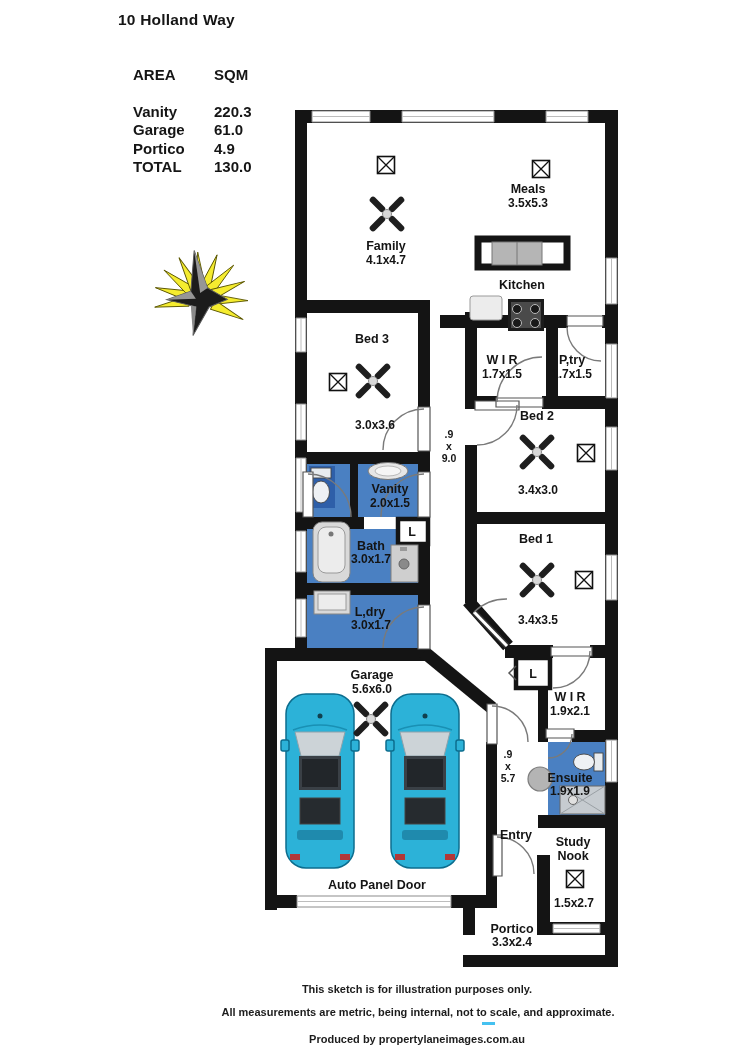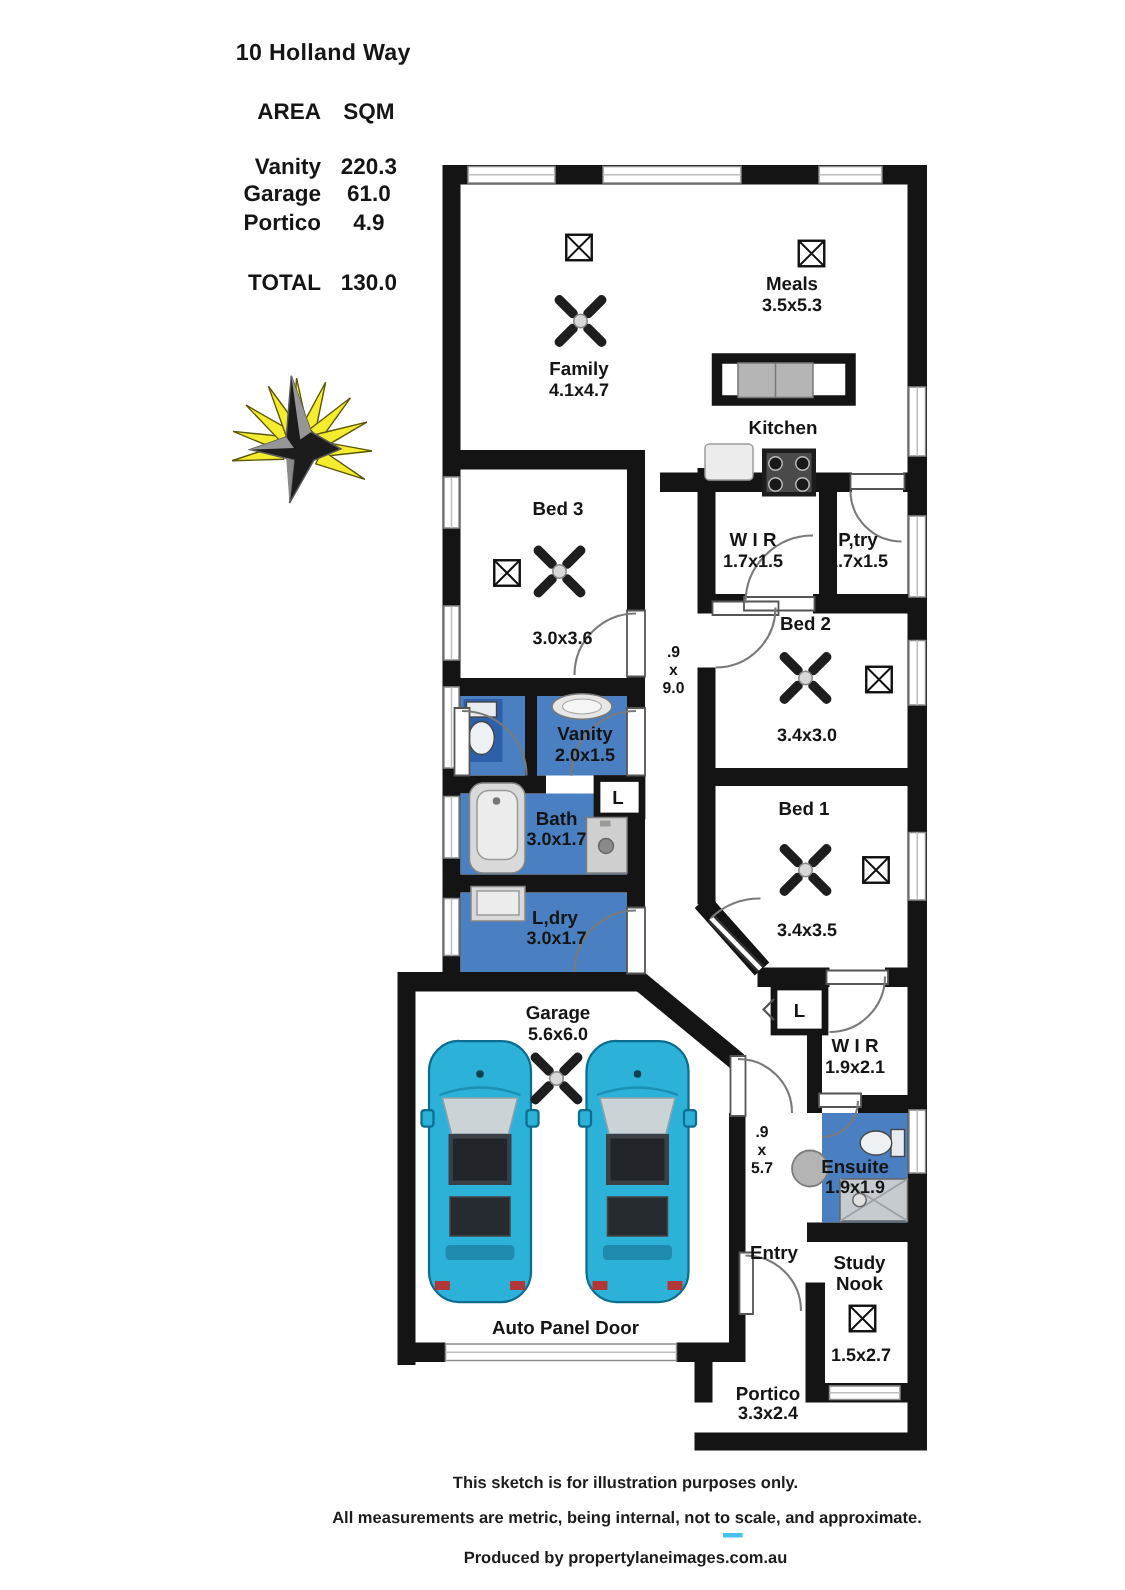--- a/index.html
+++ b/index.html
@@ -5,7 +5,7 @@
   html,body{margin:0;padding:0;background:#fff;}
   .page{position:relative;width:750px;height:1060px;background:#fff;overflow:hidden;
         font-family:"Liberation Sans",sans-serif;color:#151515;}
-  .title{position:absolute;left:118px;top:26px;width:195px;text-align:center;
+  .title{position:absolute;left:118px;top:10px;width:195px;
          font-size:15.5px;font-weight:700;line-height:19px;letter-spacing:.2px;}
   .area-table{position:absolute;left:133px;top:66px;width:145px;font-size:15px;font-weight:700;}
   .ar{display:flex;line-height:18.5px;}

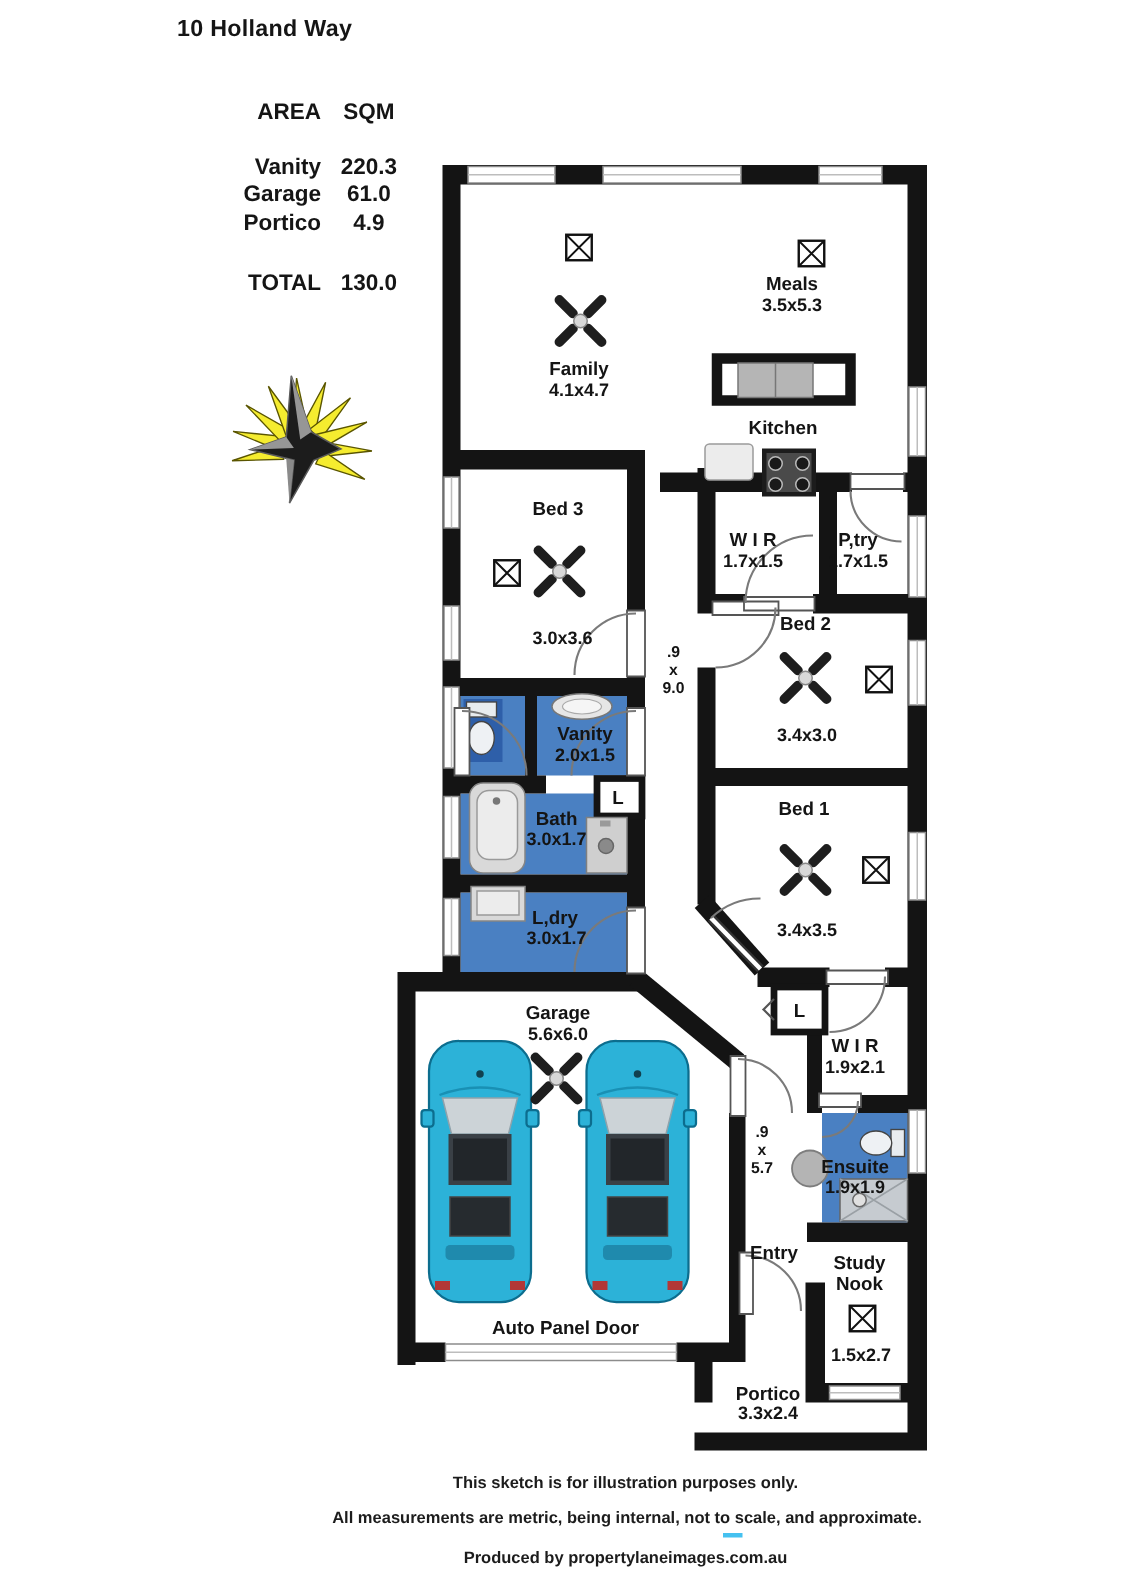--- a/index.html
+++ b/index.html
@@ -9,7 +9,7 @@
          font-size:15.5px;font-weight:700;line-height:19px;letter-spacing:.2px;}
   .area-table{position:absolute;left:133px;top:66px;width:145px;font-size:15px;font-weight:700;}
   .ar{display:flex;line-height:18.5px;}
-  .ar .lbl{flex:1;text-align:right;}
+  .ar .lbl{flex:1;text-align:left;}
   .ar .val{width:64px;text-align:center;}
   .ar.hdr{margin-bottom:18px;}
   .ar.total{margin-top:22px;}

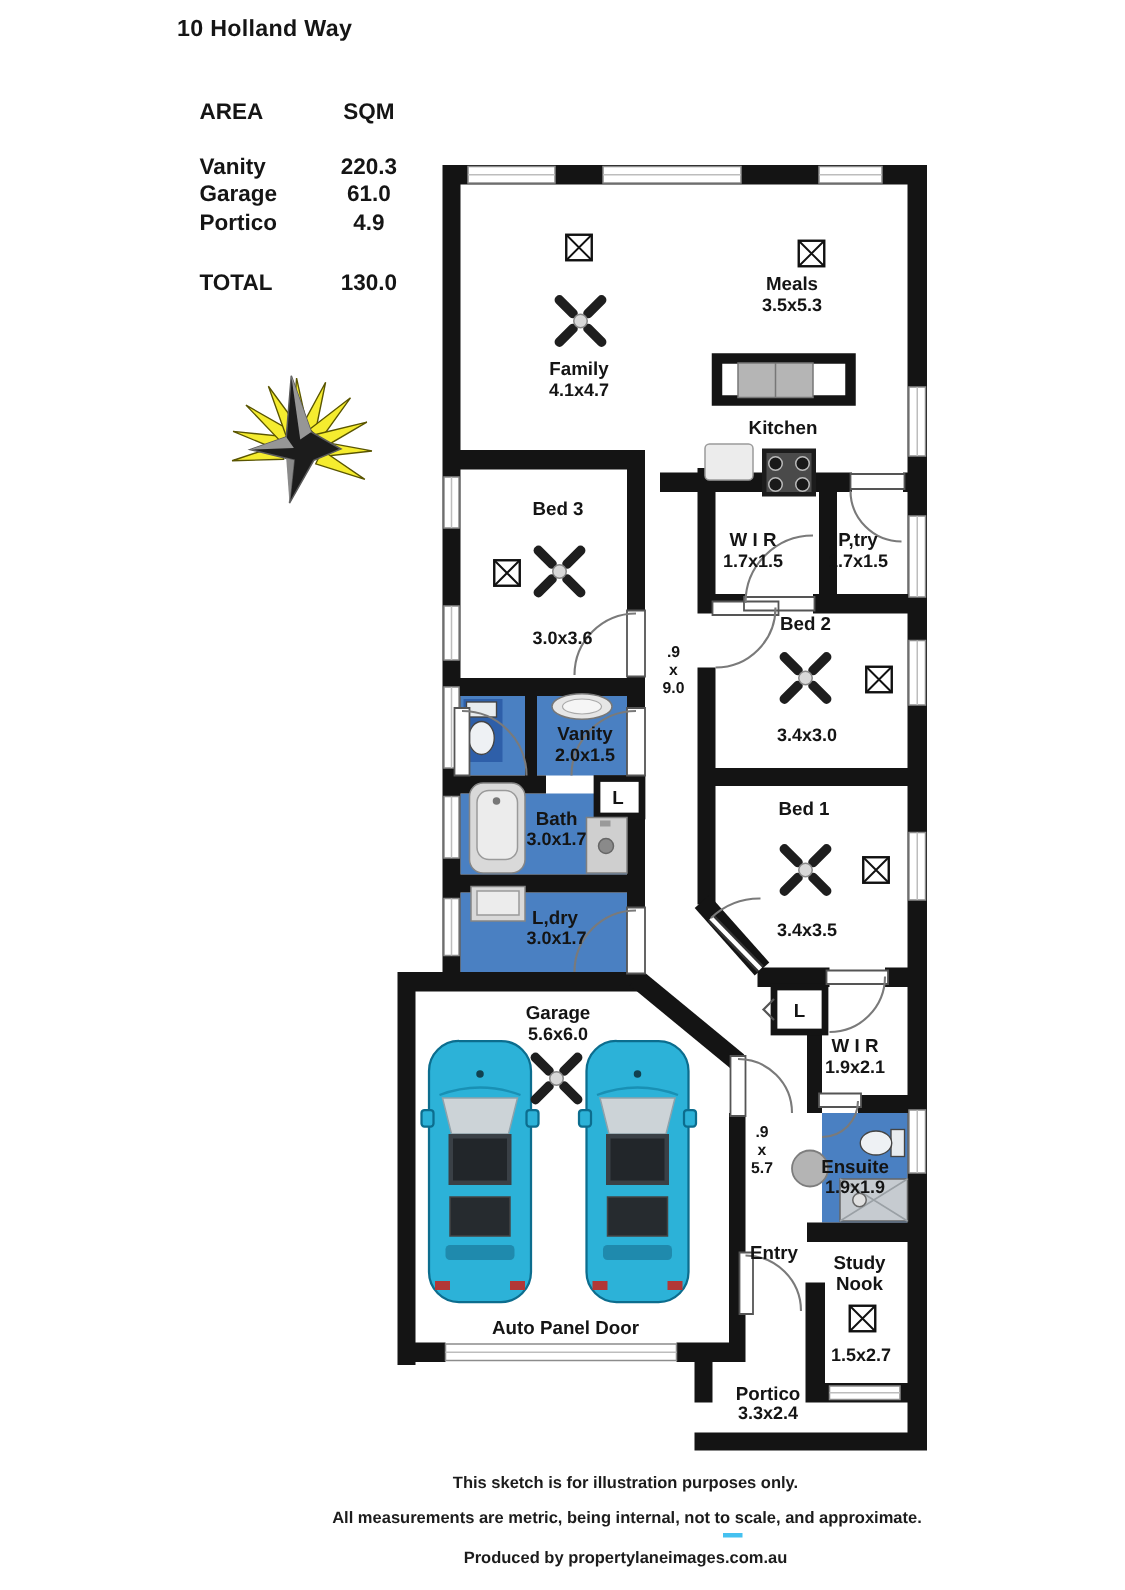--- a/index.html
+++ b/index.html
@@ -10,7 +10,7 @@
   .area-table{position:absolute;left:133px;top:66px;width:145px;font-size:15px;font-weight:700;}
   .ar{display:flex;line-height:18.5px;}
   .ar .lbl{flex:1;text-align:left;}
-  .ar .val{width:64px;text-align:center;}
+  .ar .val{width:64px;text-align:left;}
   .ar.hdr{margin-bottom:18px;}
   .ar.total{margin-top:22px;}
   svg.plan{position:absolute;left:0;top:0;}

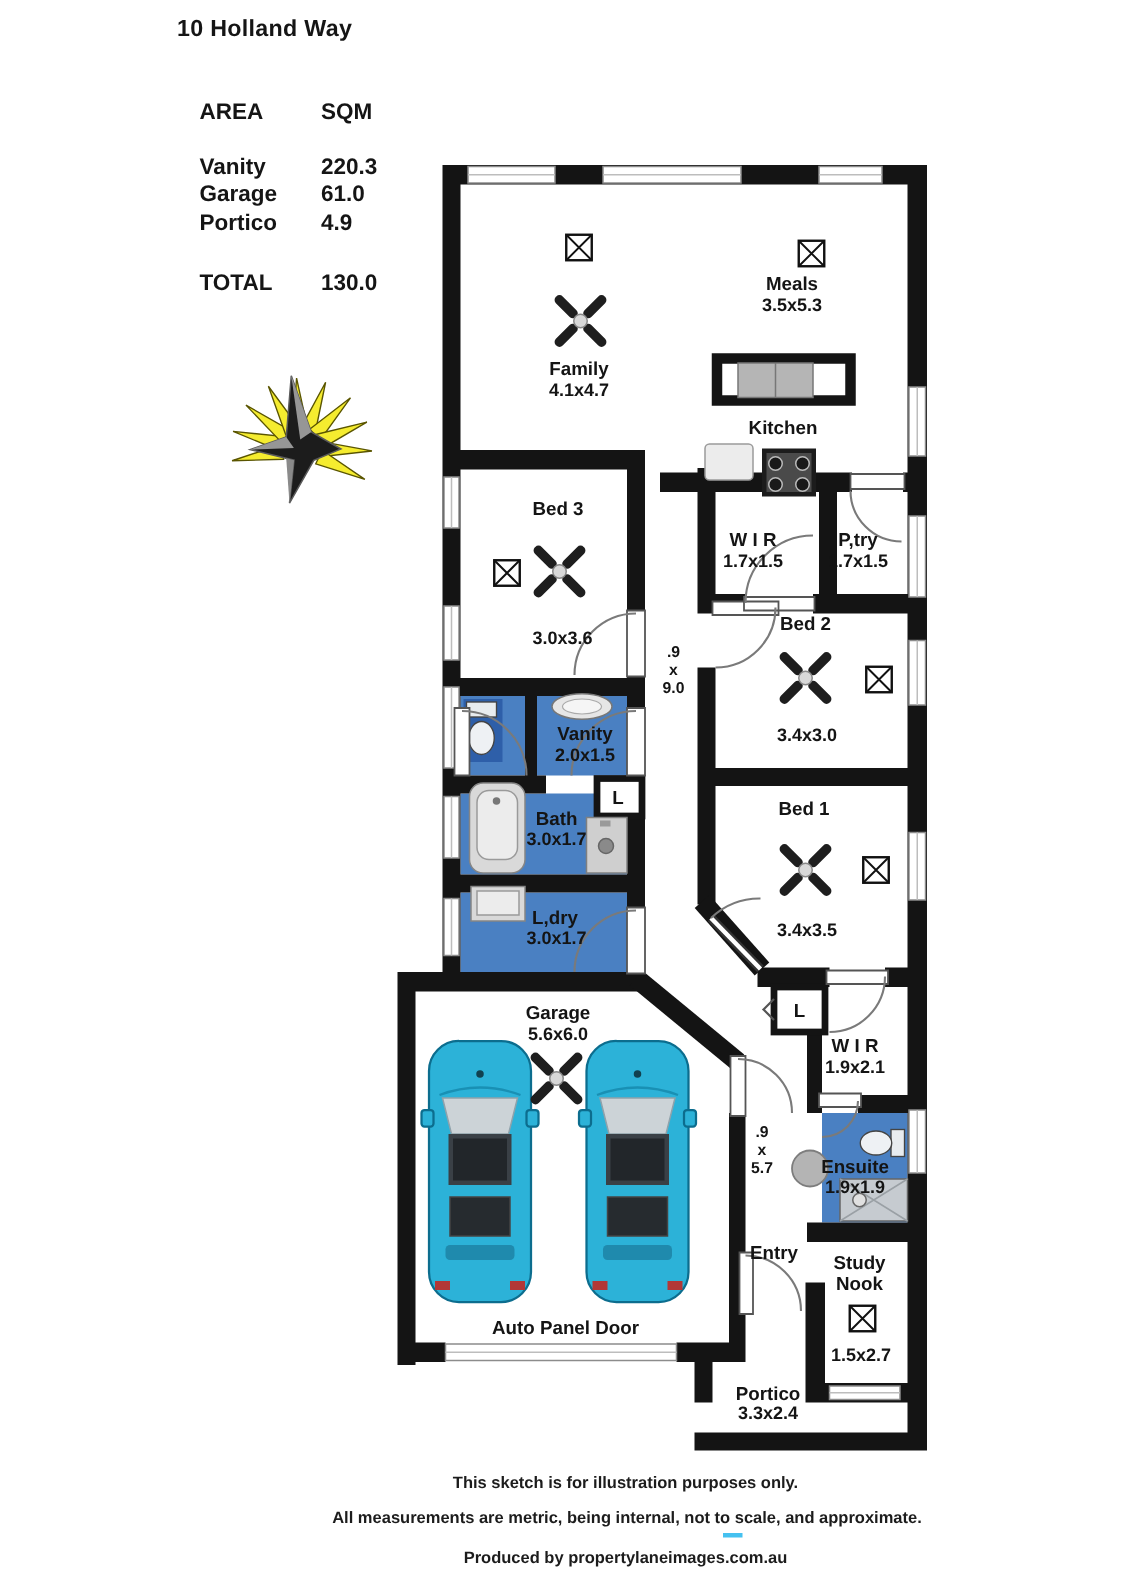--- a/index.html
+++ b/index.html
@@ -12,7 +12,7 @@
   .ar .lbl{flex:1;text-align:left;}
   .ar .val{width:64px;text-align:left;}
   .ar.hdr{margin-bottom:18px;}
-  .ar.total{margin-top:22px;}
+  .ar.total{}
   svg.plan{position:absolute;left:0;top:0;}
   svg.plan text{font:700 12.5px "Liberation Sans",sans-serif;fill:#141414;text-anchor:middle;}
   svg.plan text.dim{font-size:12px;}

